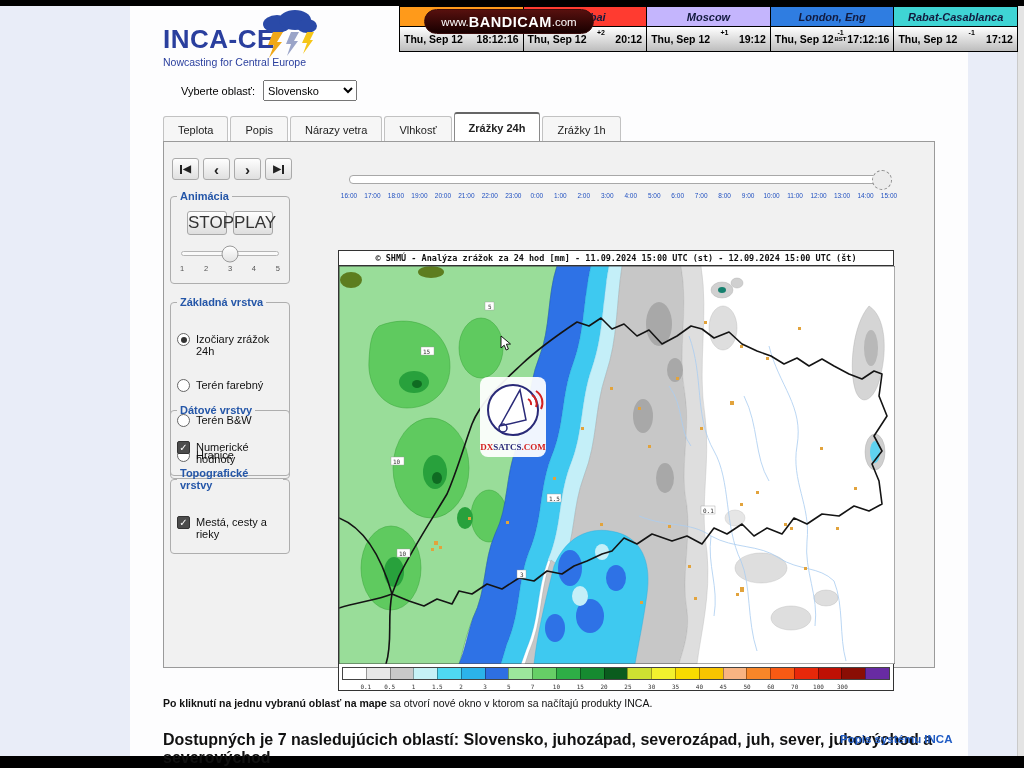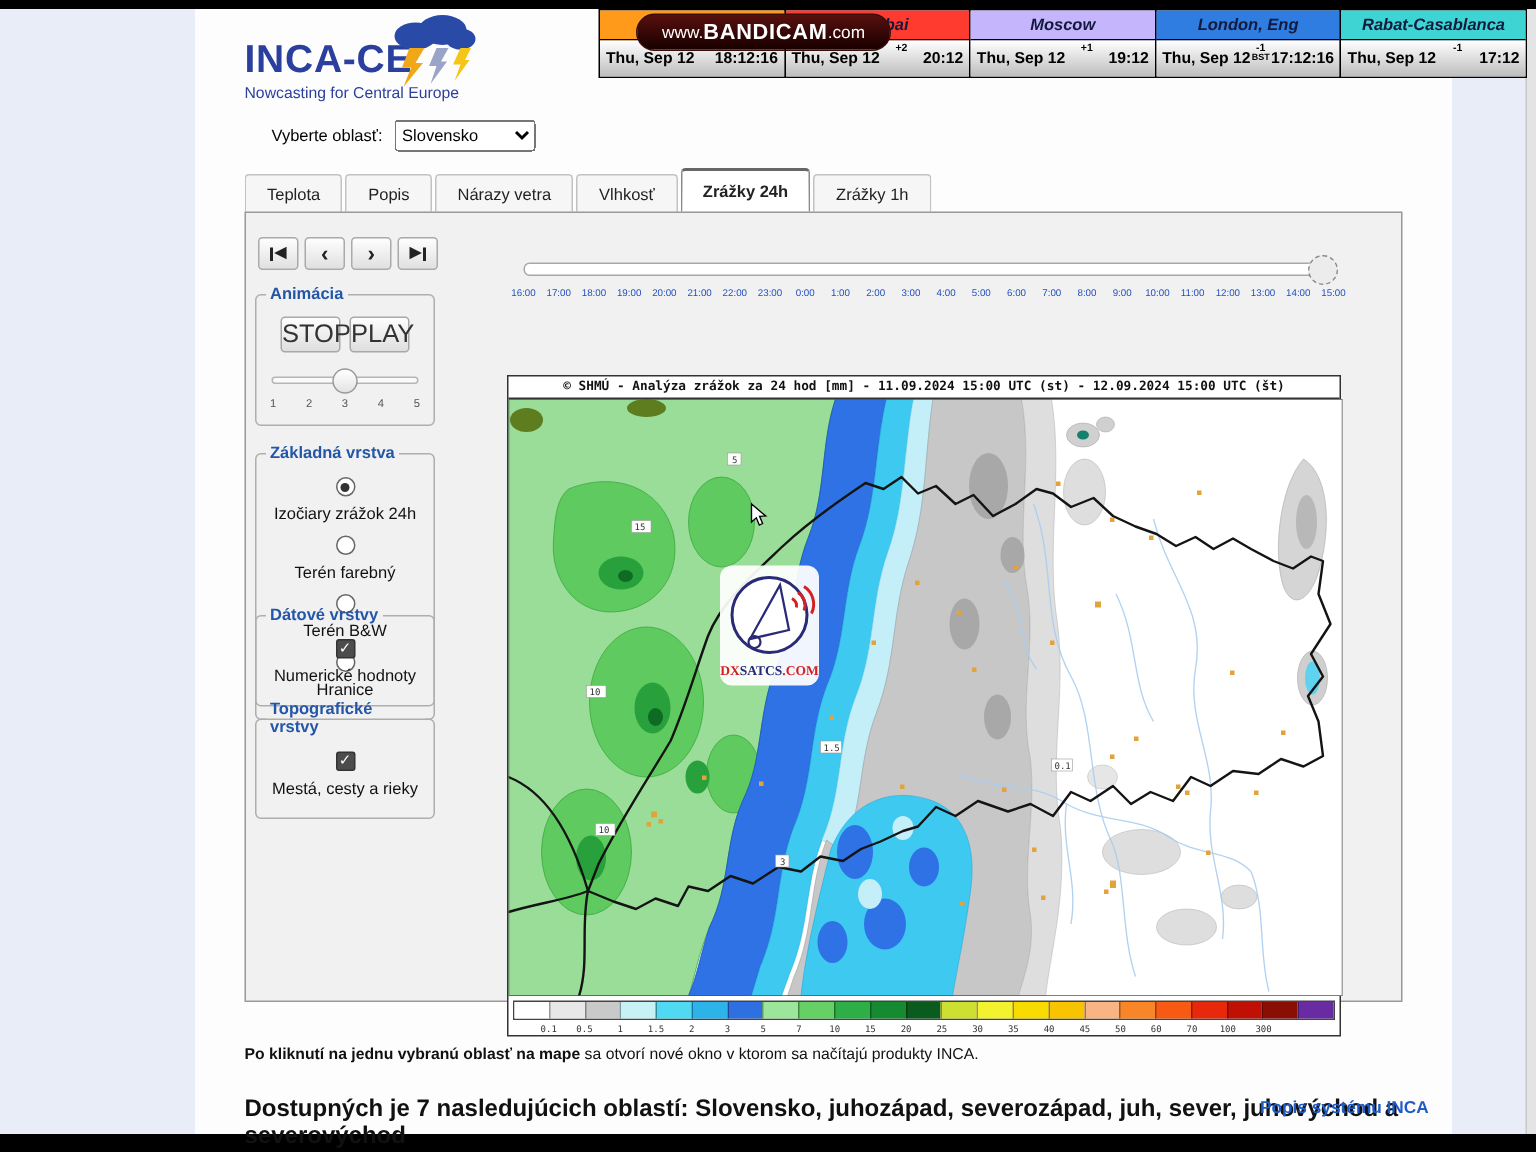--- a/index.html
+++ b/index.html
@@ -63,7 +63,7 @@
   .slider .thumb { position:absolute; left:50%; top:50%; transform:translate(-50%,-50%); width:17px; height:17px;
     border-radius:50%; background:linear-gradient(#fff,#e3e3e3); border:1px solid #9a9a9a; cursor:pointer; }
   .ticks5 { display:flex; justify-content:space-between; width:100px; margin:8px auto 0; font-size:7.5px; color:#555; }
-  .optrow { display:flex; align-items:center; gap:6px; margin:7px 0 8px; font-size:11px; color:#111;flex-direction:column; }
+  .optrow { display:flex; align-items:flex-start; gap:6px; margin:22px 0 8px; font-size:11px; color:#111; }
   .radio { width:13px; height:13px; border-radius:50%; border:1px solid #666; background:#fff; flex:none;
     display:flex; align-items:center; justify-content:center; cursor:pointer; }
   .radio.sel::after { content:""; width:6px; height:6px; border-radius:50%; background:#333; }

